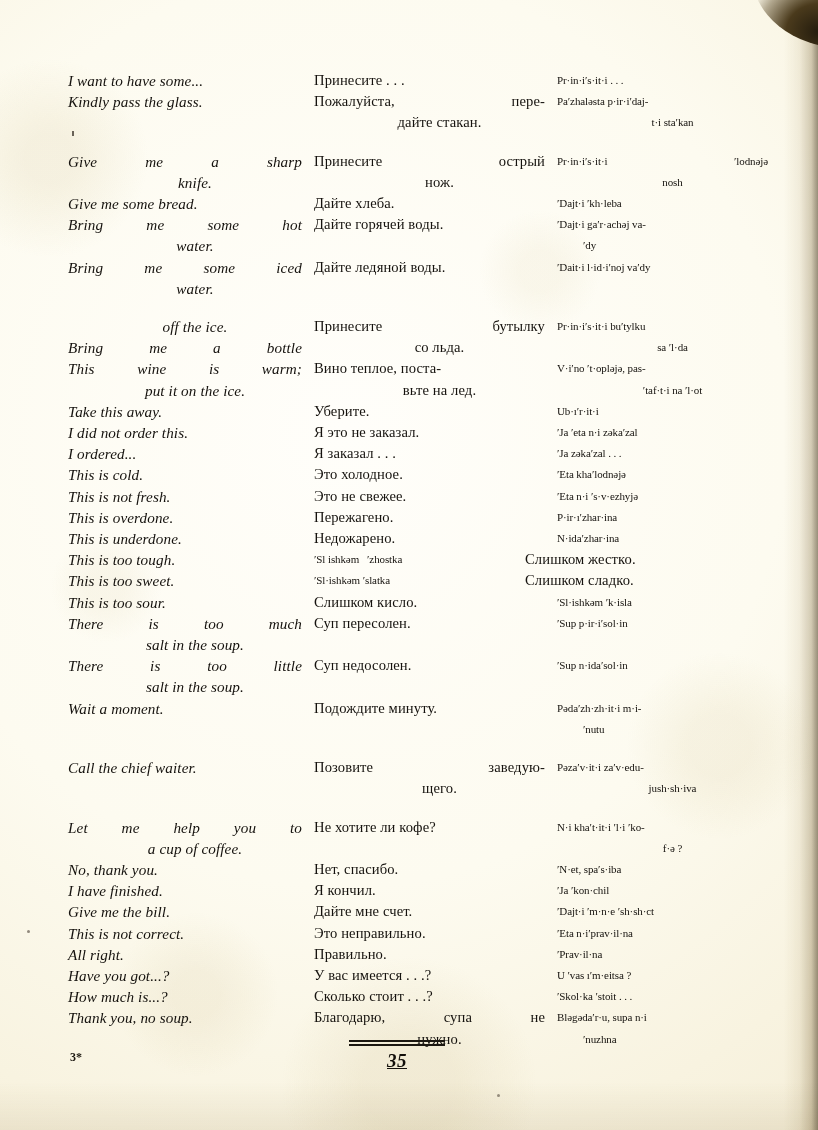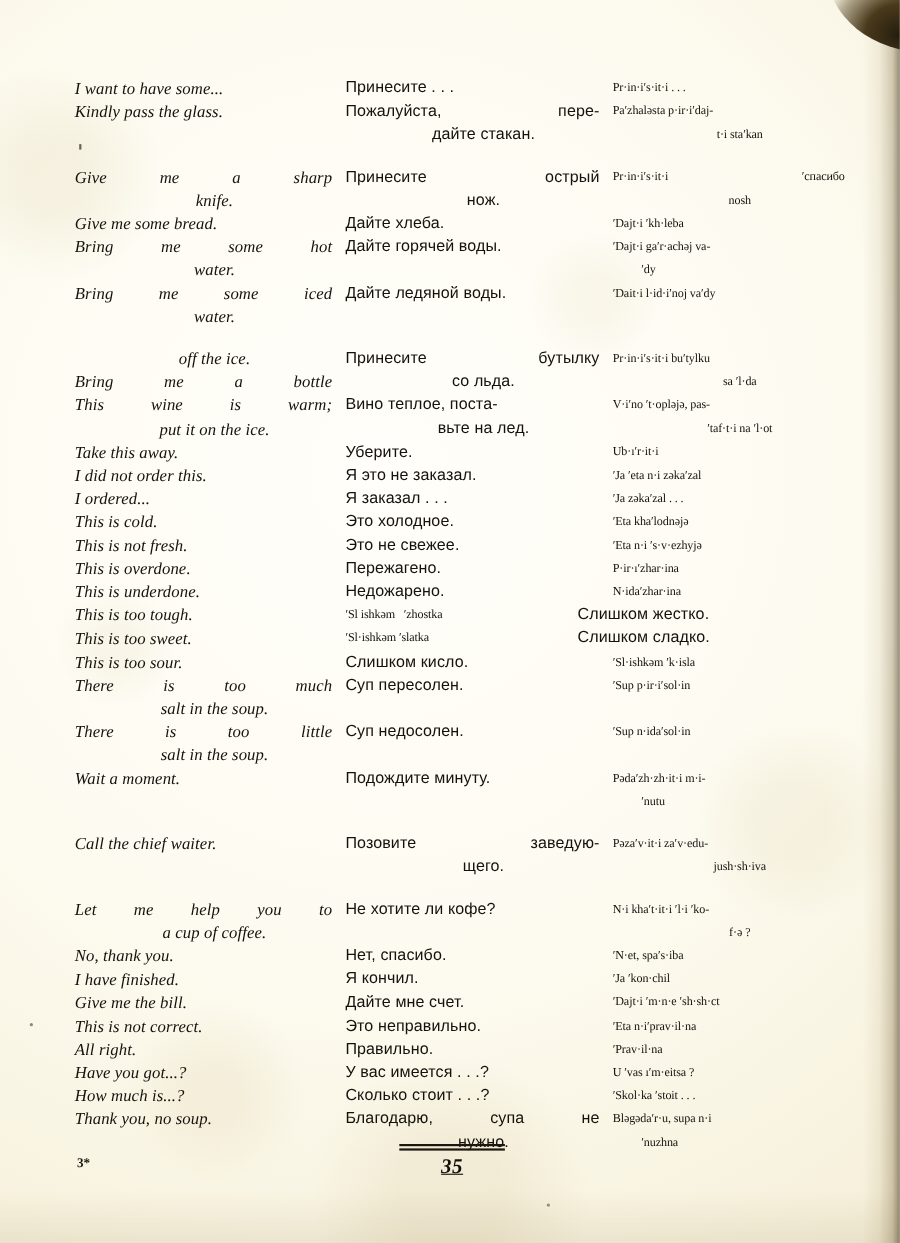--- a/index.html
+++ b/index.html
@@ -109,7 +109,7 @@
   
   .line.cont2 { text-align: left; padding-left: 26px; }
 
-  .ru { font-family: Liberation Sans, sans-serif; font-size: 14.6px; }
+  .ru { font-family: Liberation Serif, serif; font-size: 14.6px; }
   .ph { font-family: Liberation Serif, serif; font-size: 11px; letter-spacing: -.1px; }
   .gap-md { height: 17px; }
 

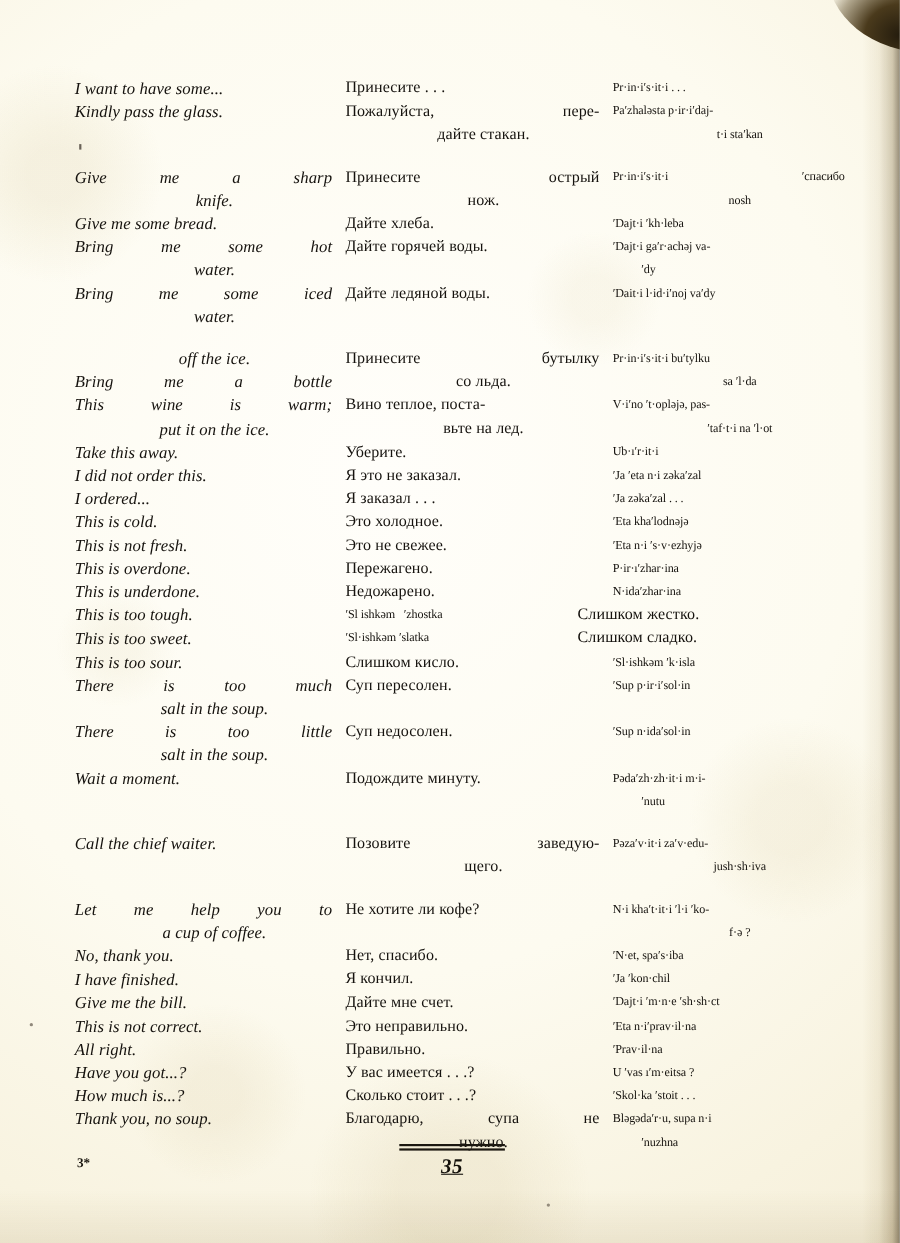--- a/index.html
+++ b/index.html
@@ -184,7 +184,7 @@
             <div class="line ru cont">нож.</div>
           </div>
           <div class="col col-ph">
-            <div class="line ph just">Pr·in·i′s·it·i   ′спасибо</div>
+            <div class="line ph just">Pr·in·i′s·it·i   ′lodnəjə</div>
             <div class="line ph cont">nosh</div>
           </div>
         </div>

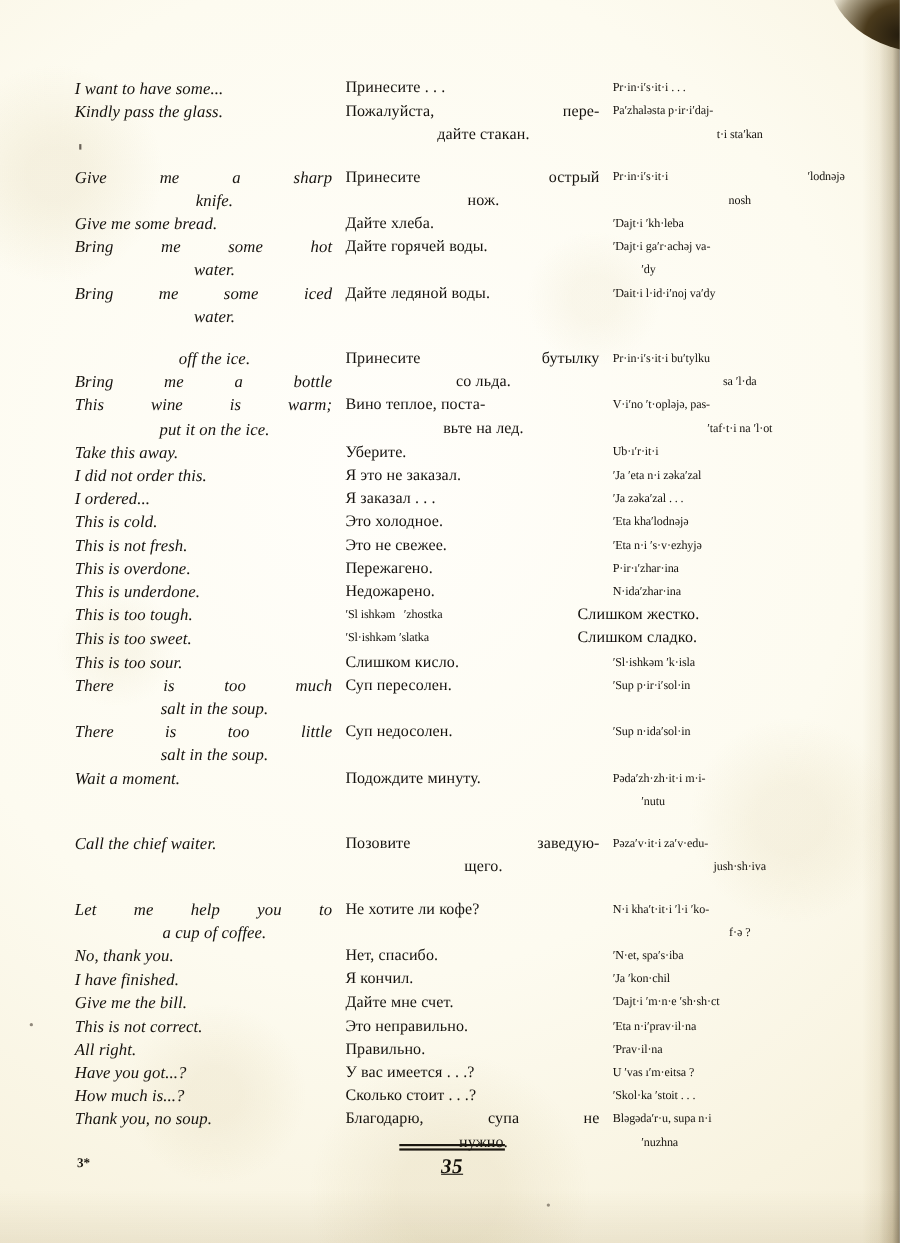--- a/index.html
+++ b/index.html
@@ -126,7 +126,7 @@
     font-size: 12px; font-weight: 700; color: #1b1710;
   }
   #folio-wrap {
-    position: absolute; left: 326px; top: 0; width: 170px; text-align: center; text-decoration: underline;
+    position: absolute; left: 312px; top: 0; width: 170px; text-align: center; text-decoration: underline;
   }
   #folio-rule {
     width: 96px; height: 0; margin: 0 auto 4px auto;

